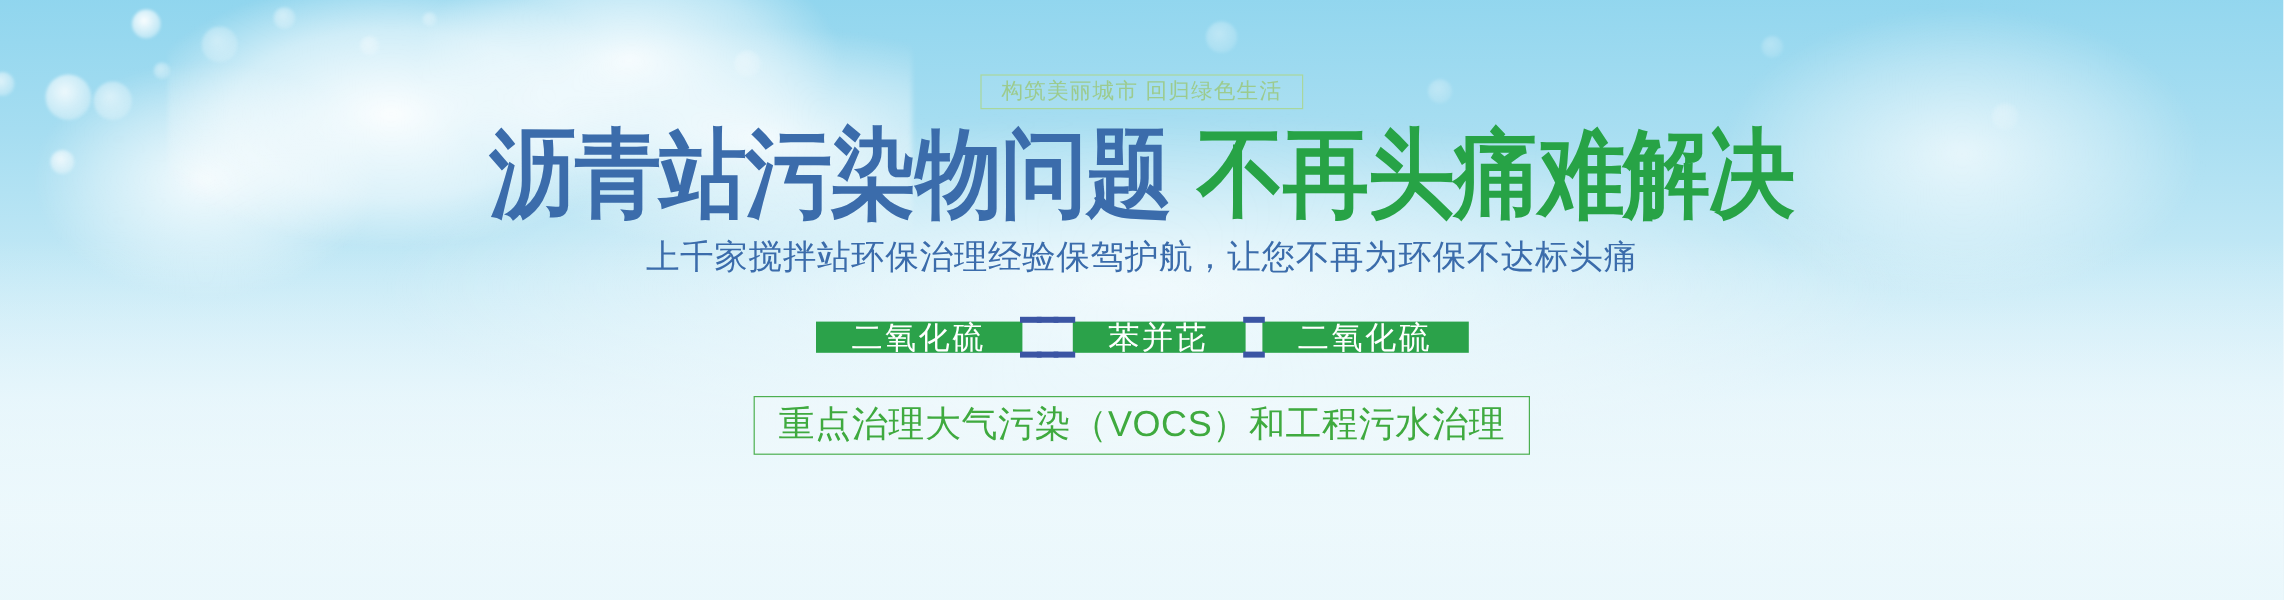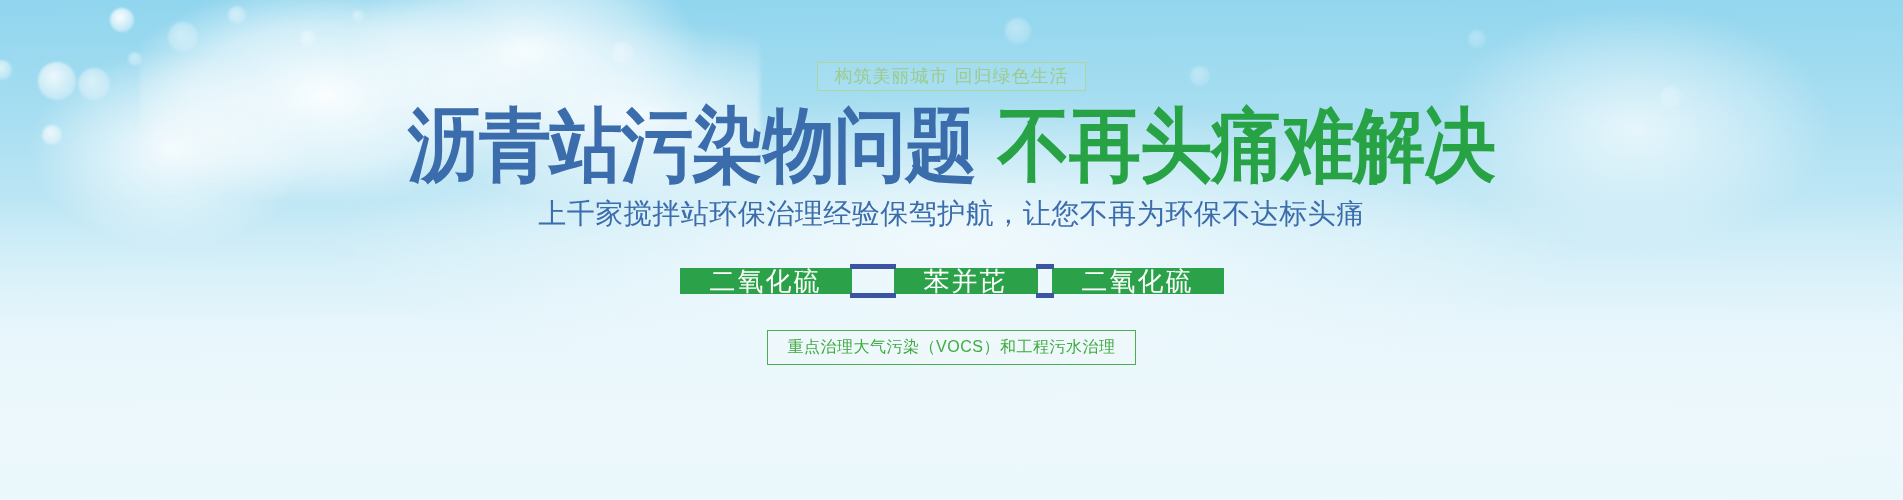--- a/index.html
+++ b/index.html
@@ -131,7 +131,7 @@
     margin-top:22px;
     border:1px solid #4caf50;
     color:#3faa3f;
-    font-size:16px;
+    font-size:30px;
     letter-spacing:.5px;
     padding:8px 20px 9px;
     line-height:1;

